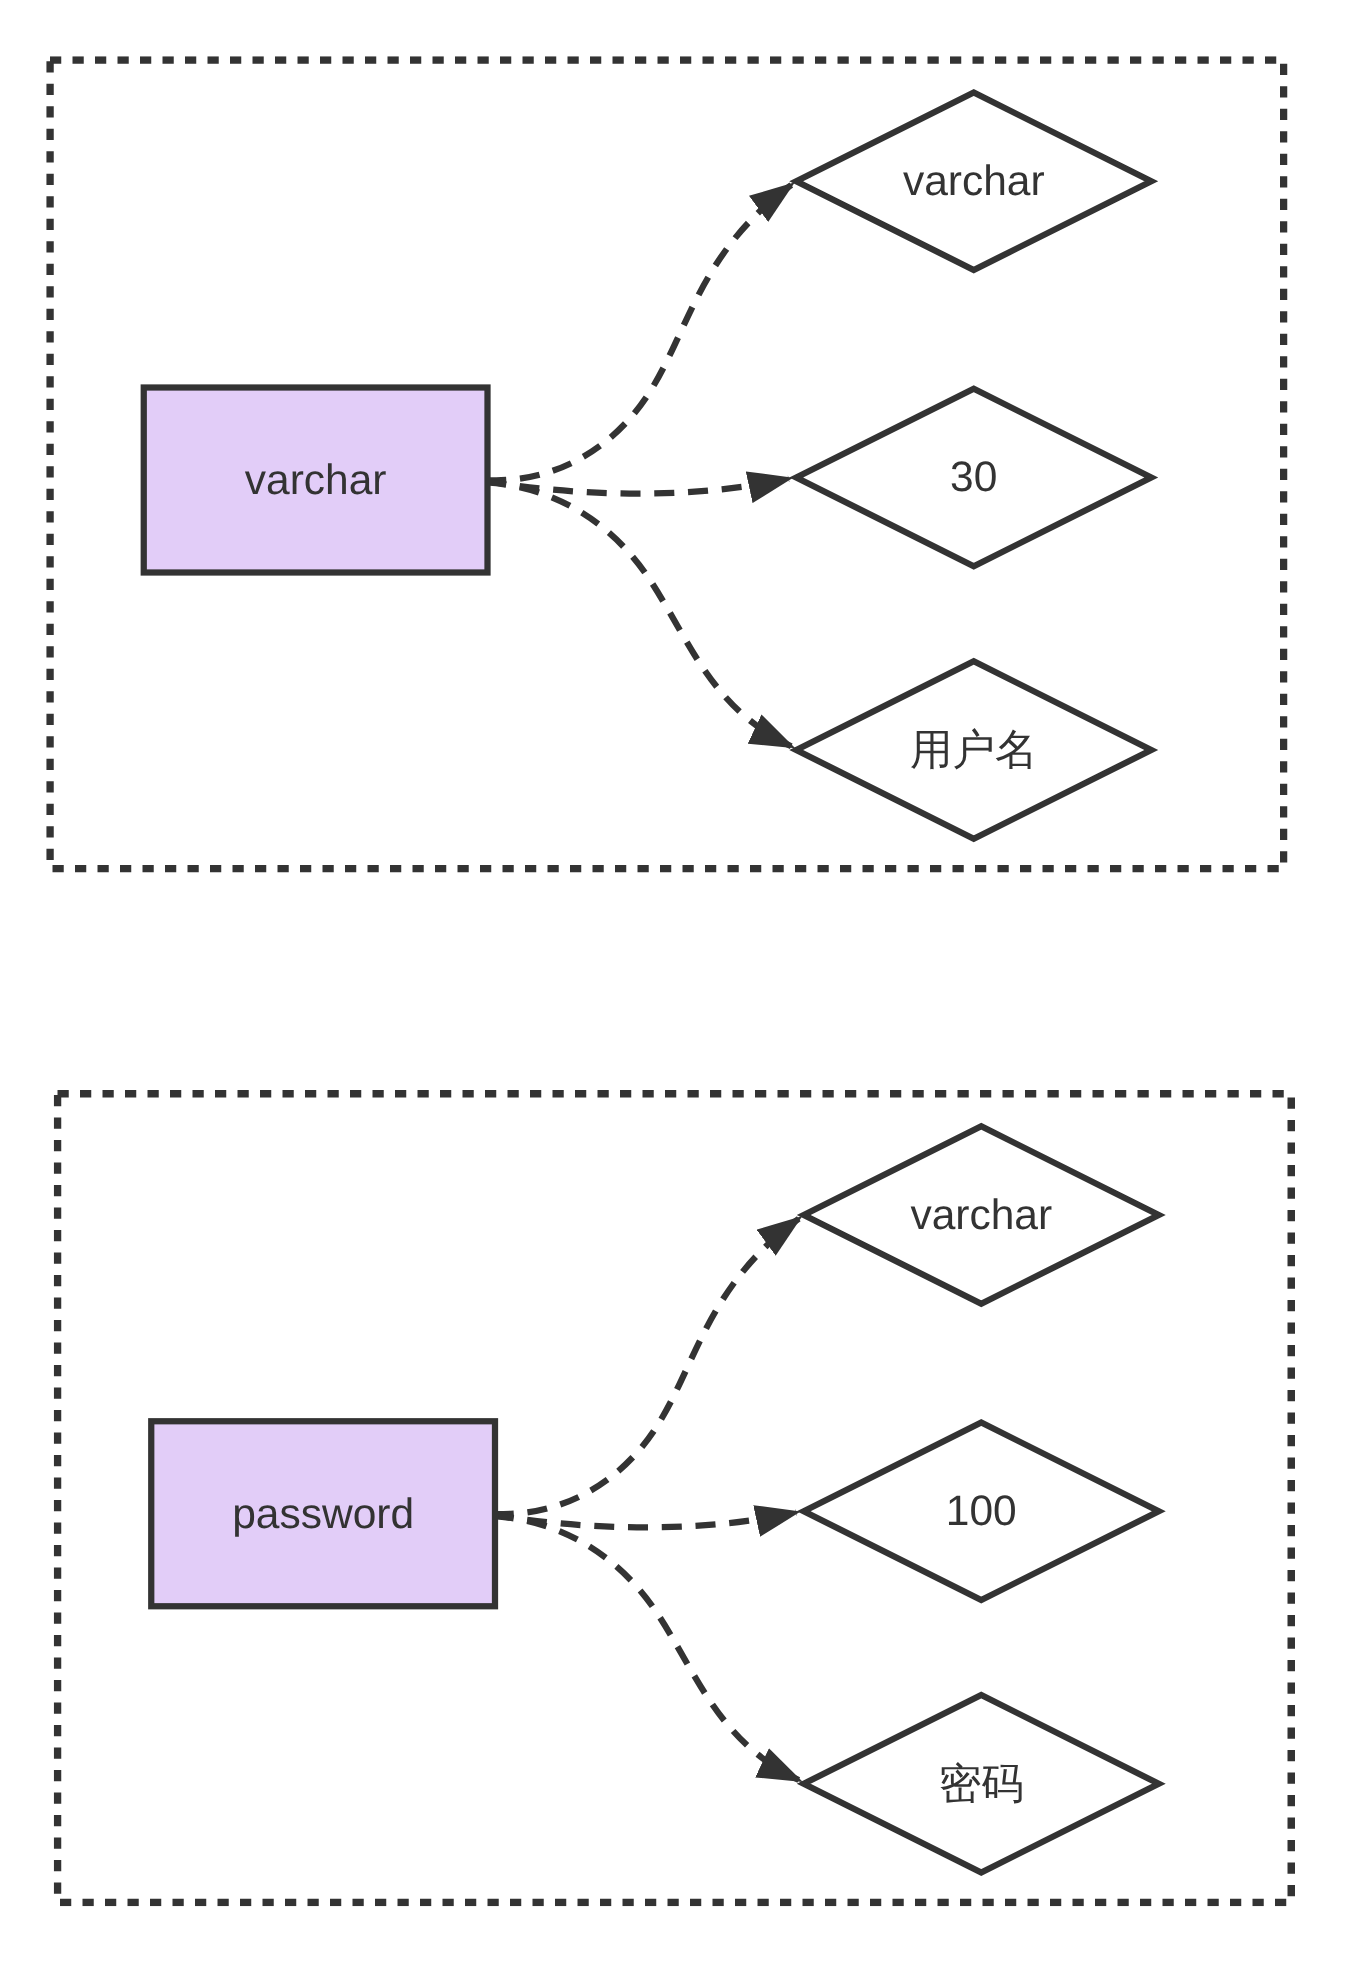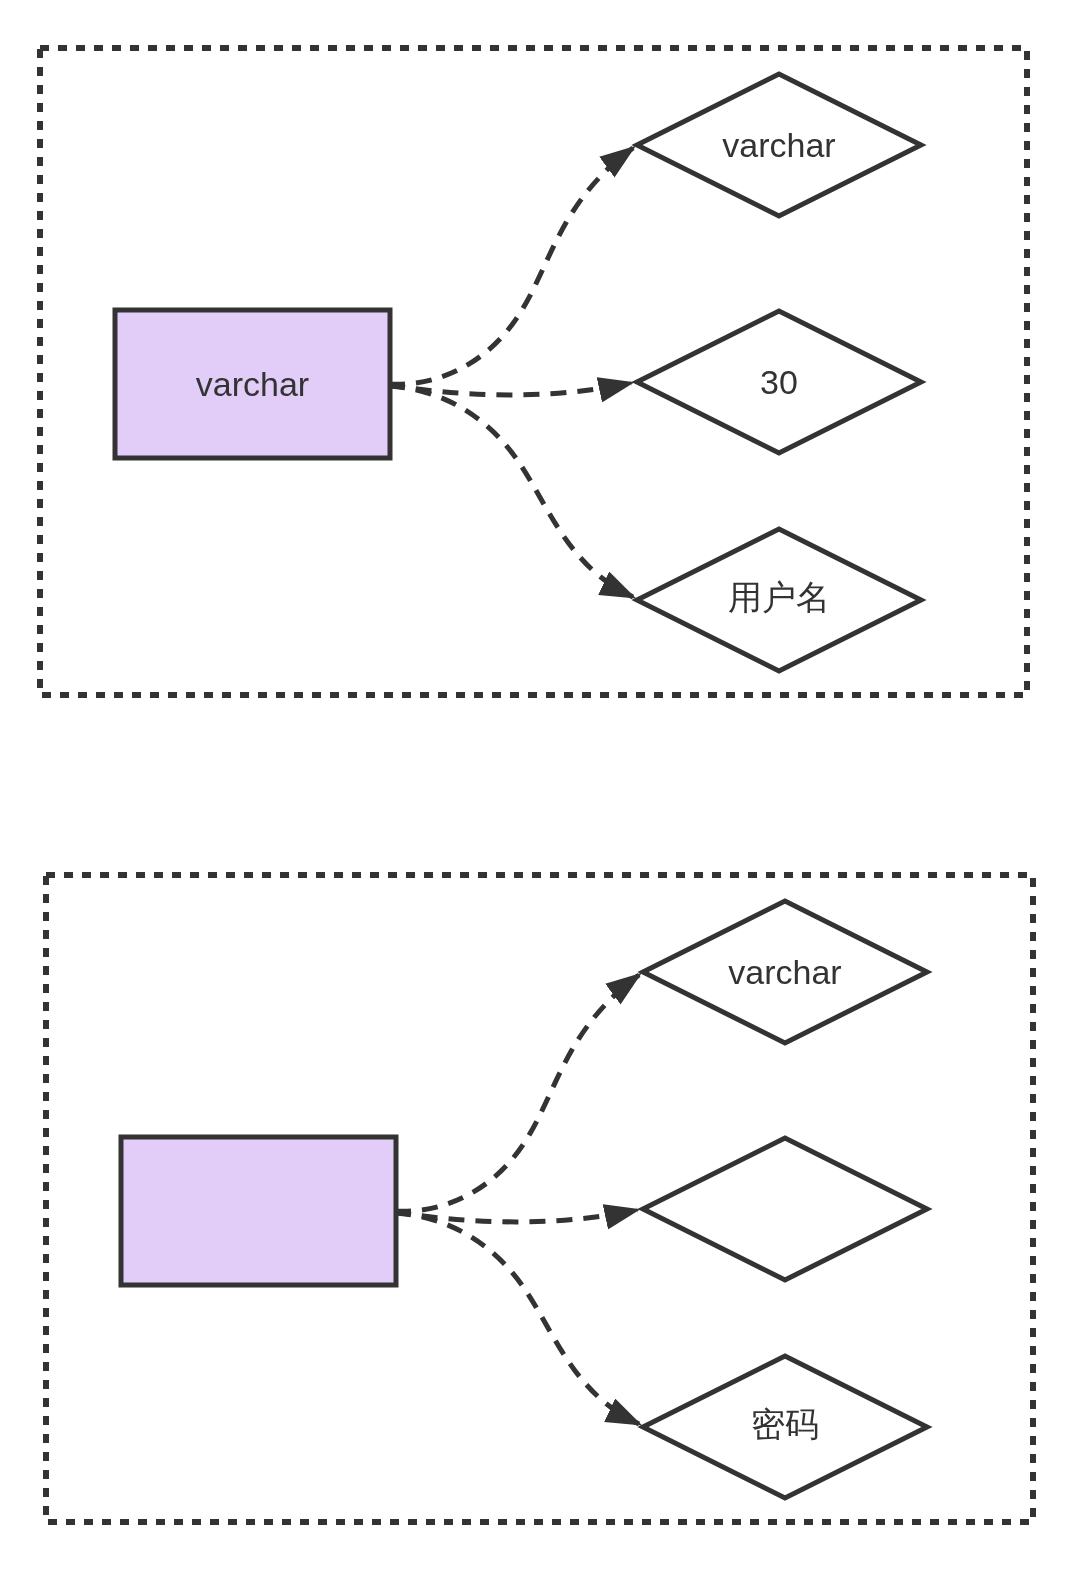--- a/index.html
+++ b/index.html
@@ -68,7 +68,7 @@
   .entity-label { left: 78px; top: 265px; width: 275px; height: 148px; }
   .attr-label-0 { left: 600px; top: 29px;  width: 284px; height: 142px; }
   .attr-label-1 { left: 600px; top: 266px; width: 284px; height: 142px; }
-  .attr-label-2 { left: 600px; top: 484px; width: 284px; height: 142px; font-family: Liberation Mono, monospace; }
+  .attr-label-2 { left: 600px; top: 484px; width: 284px; height: 142px; }
 </style>
 </head>
 <body>

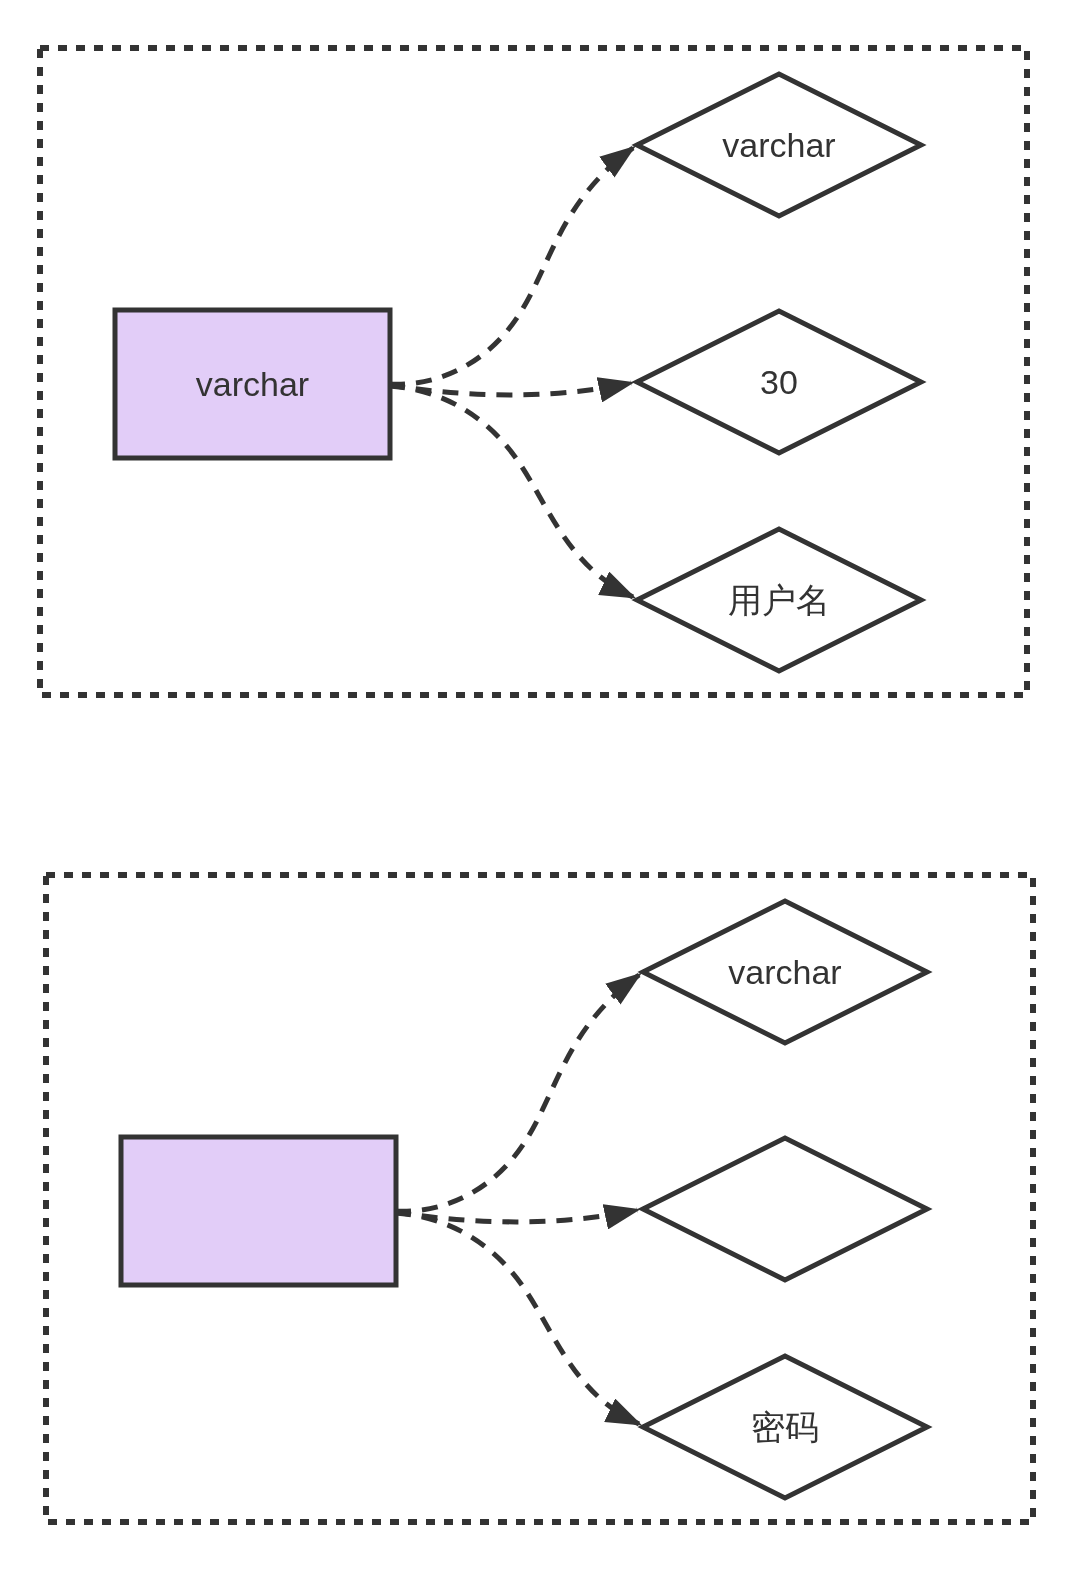--- a/index.html
+++ b/index.html
@@ -113,6 +113,7 @@
       <polygon class="diamond-shape" points="600,555 742,484 884,555 742,626"></polygon>
       <rect class="entity-rect" x="78" y="265" width="275" height="148"></rect>
     </svg>
+    <div class="label entity-label">password</div>
     <div class="label attr-label-0">varchar</div>
     <div class="label attr-label-2">密码</div>
   </section>

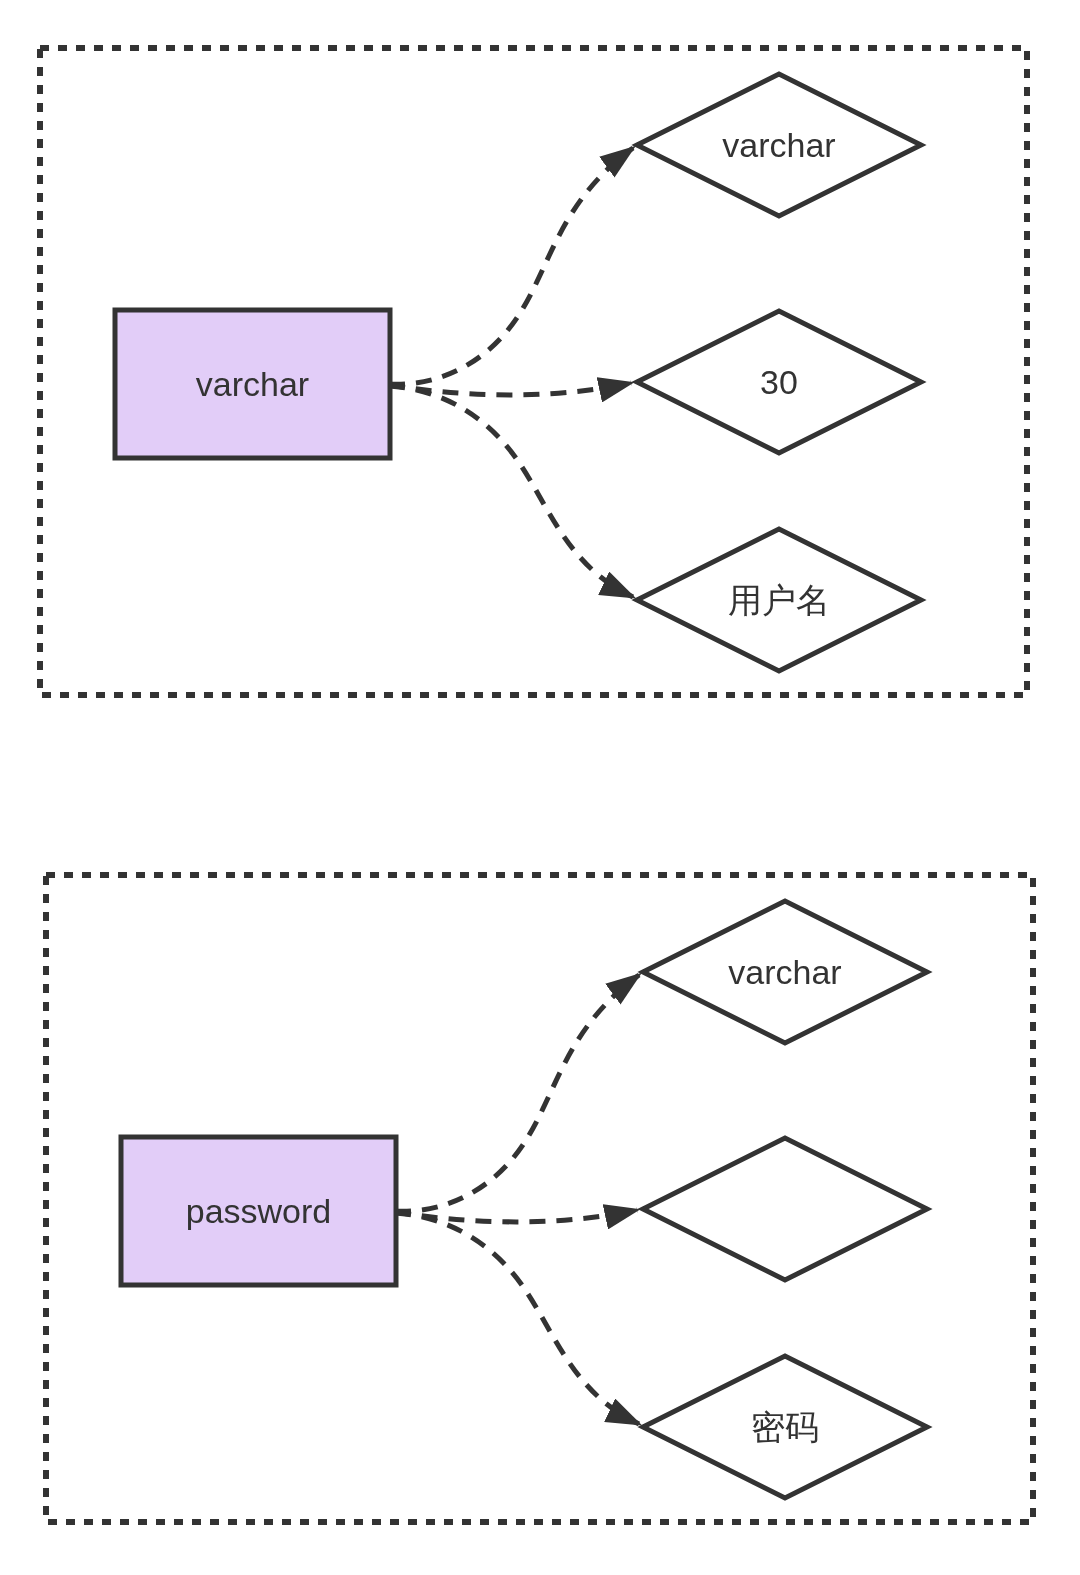--- a/index.html
+++ b/index.html
@@ -115,6 +115,7 @@
     </svg>
     <div class="label entity-label">password</div>
     <div class="label attr-label-0">varchar</div>
+    <div class="label attr-label-1">100</div>
     <div class="label attr-label-2">密码</div>
   </section>
 

